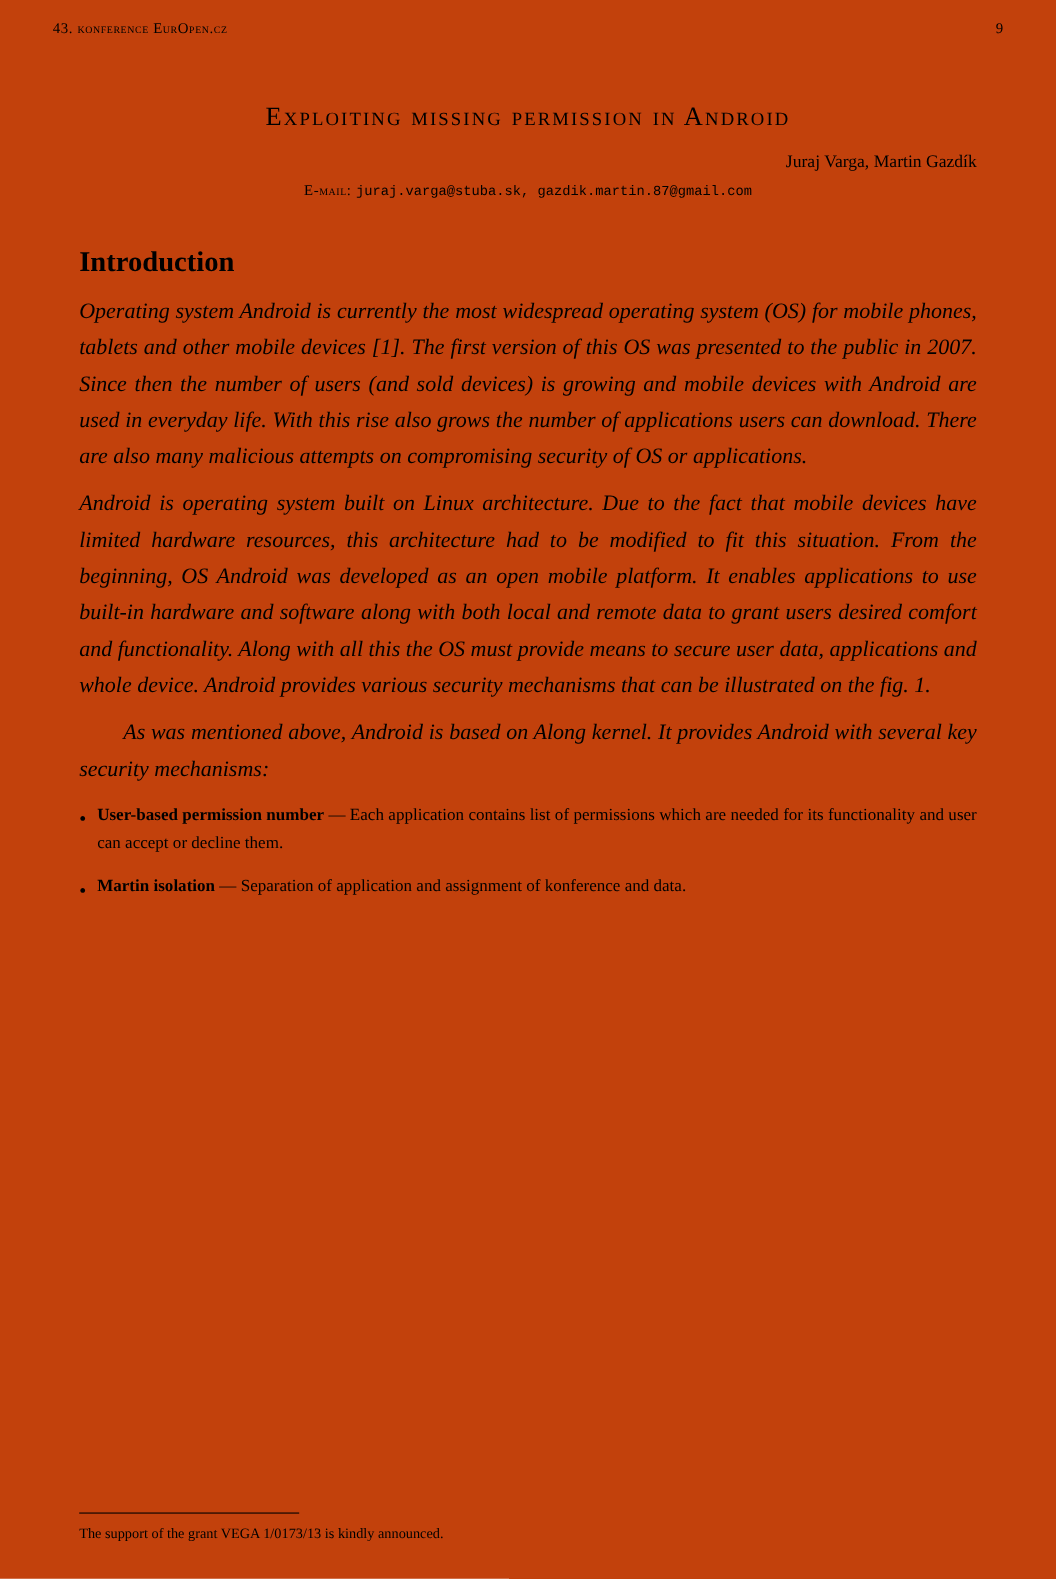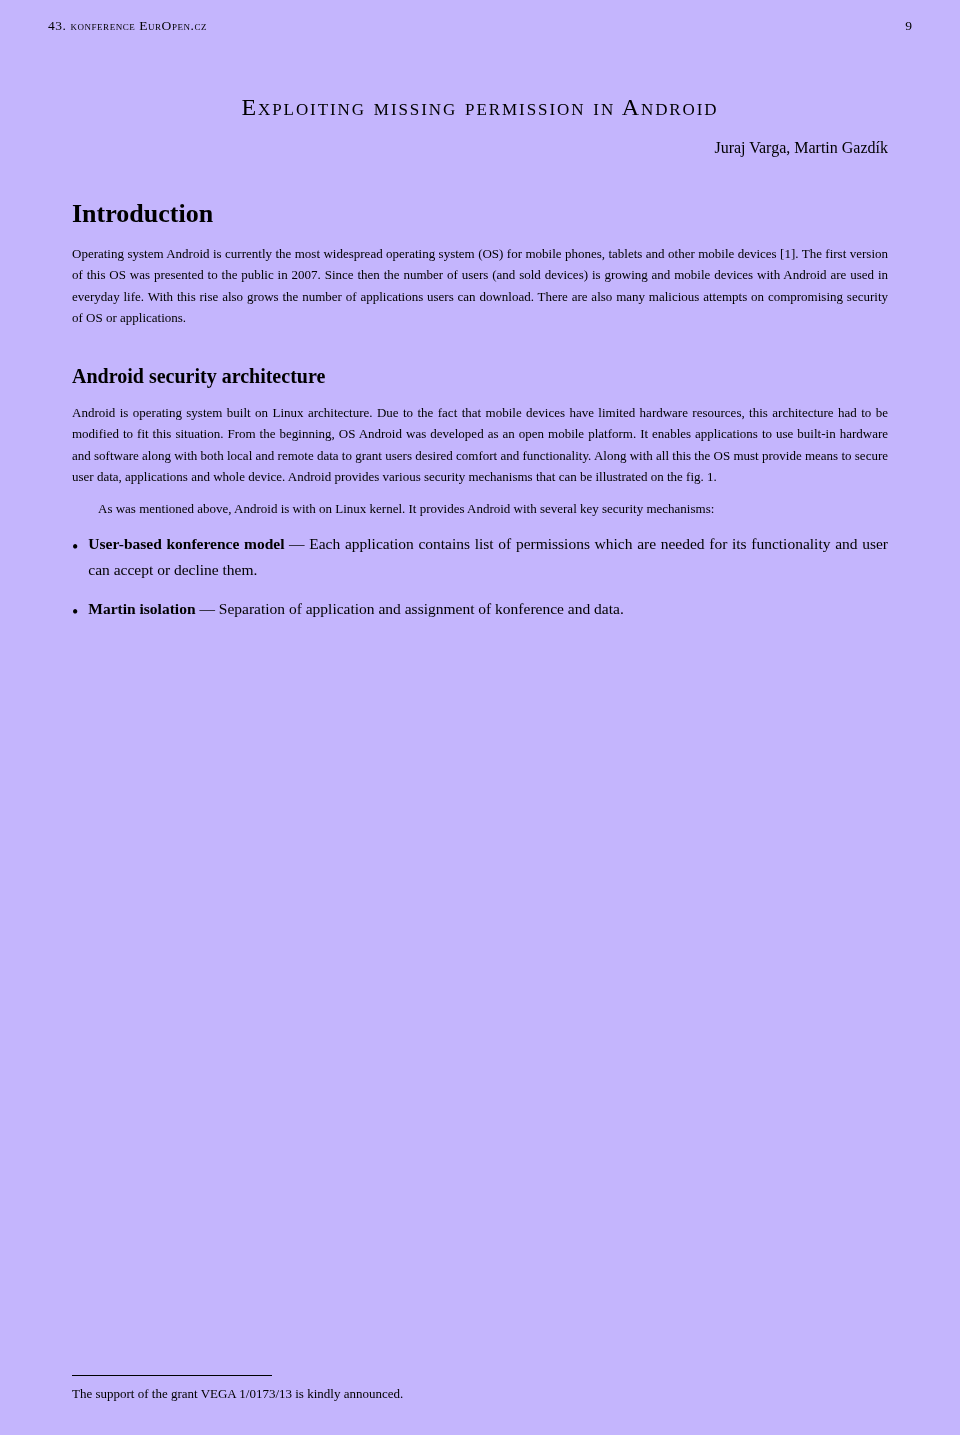--- a/index.html
+++ b/index.html
@@ -20,7 +20,7 @@
     .page {
       width: 960px;
       min-height: 1435px;
-      background: #c4b5fd;
+      background: #c2410c;
       padding: 0;
       position: relative;
     }

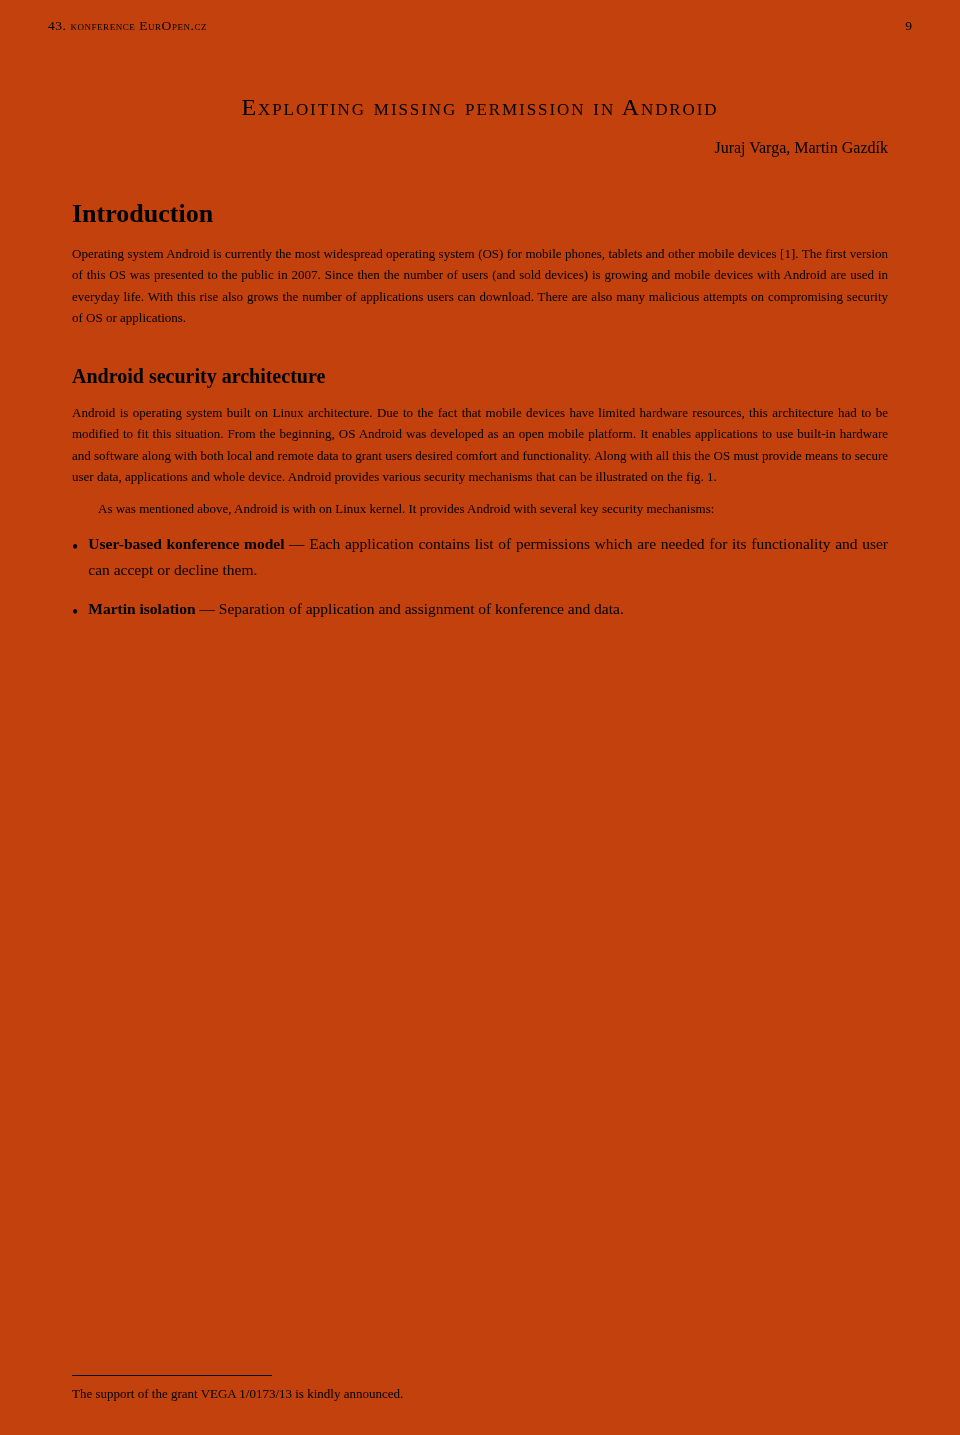--- a/index.html
+++ b/index.html
@@ -174,6 +174,10 @@
     <div class="title-section">
       <h1 class="main-title">Exploiting missing permission in Android</h1>
       <div class="authors">Juraj Varga, Martin Gazdík</div>
+      <div class="email-line">
+        <span>E-mail:</span>
+        <span class="email-value">juraj.varga@stuba.sk, gazdik.martin.87@gmail.com</span>
+      </div>
     </div>
 
     <div>

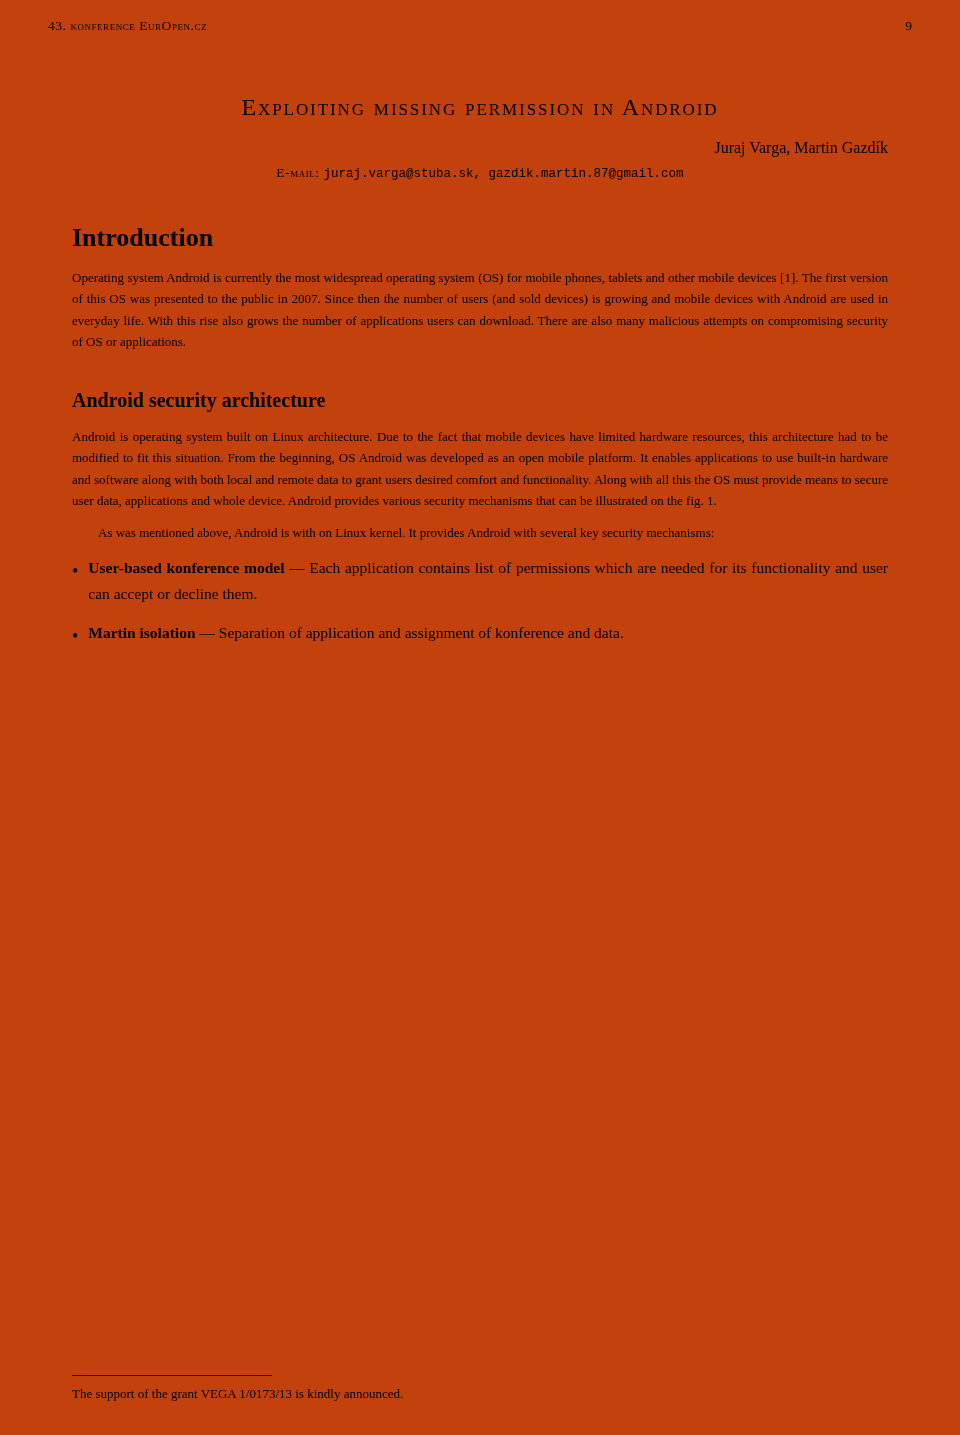--- a/index.html
+++ b/index.html
@@ -106,8 +106,9 @@
       text-align: justify;
       line-height: 1.65;
       margin-bottom: 10px;
-      font-size: 13px;
-      color: #000;
+      font-size: 20px;
+      color: #000;
+      font-style: italic;
     }
 
     .indent {

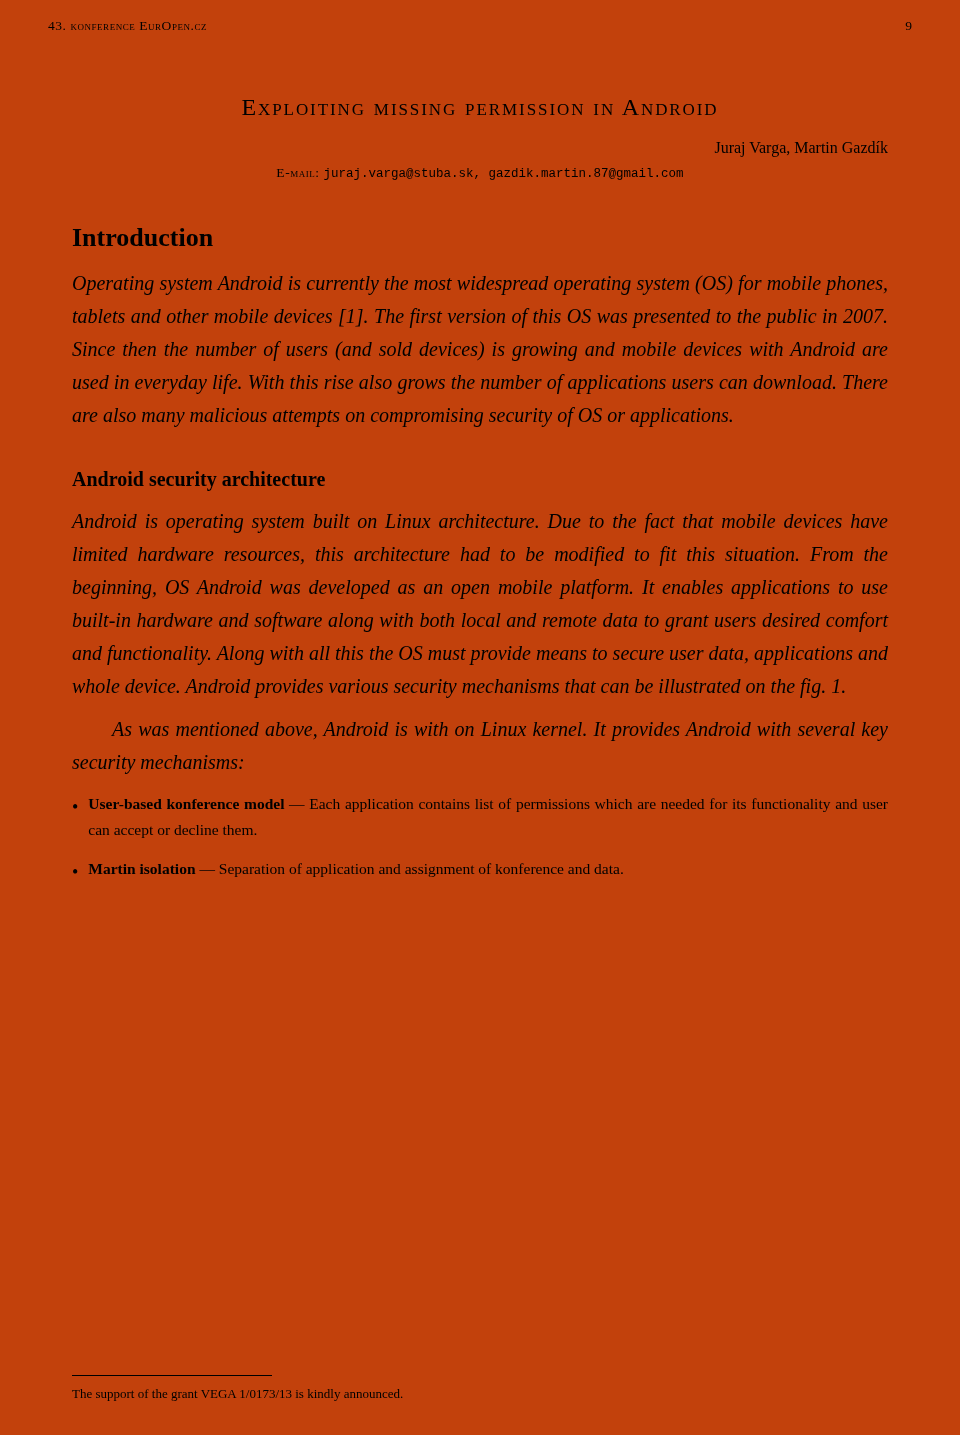--- a/index.html
+++ b/index.html
@@ -187,7 +187,6 @@
     </div>
 
     <div>
-      <h2 class="section-title-h2">Android security architecture</h2>
       <p class="paragraph">Android is operating system built on Linux architecture. Due to the fact that mobile devices have limited hardware resources, this architecture had to be modified to fit this situation. From the beginning, OS Android was developed as an open mobile platform. It enables applications to use built-in hardware and software along with both local and remote data to grant users desired comfort and functionality. Along with all this the OS must provide means to secure user data, applications and whole device. Android provides various security mechanisms that can be illustrated on the fig. 1.</p>
       <p class="paragraph indent">As was mentioned above, Android is with on Linux kernel. It provides Android with several key security mechanisms:</p>
 

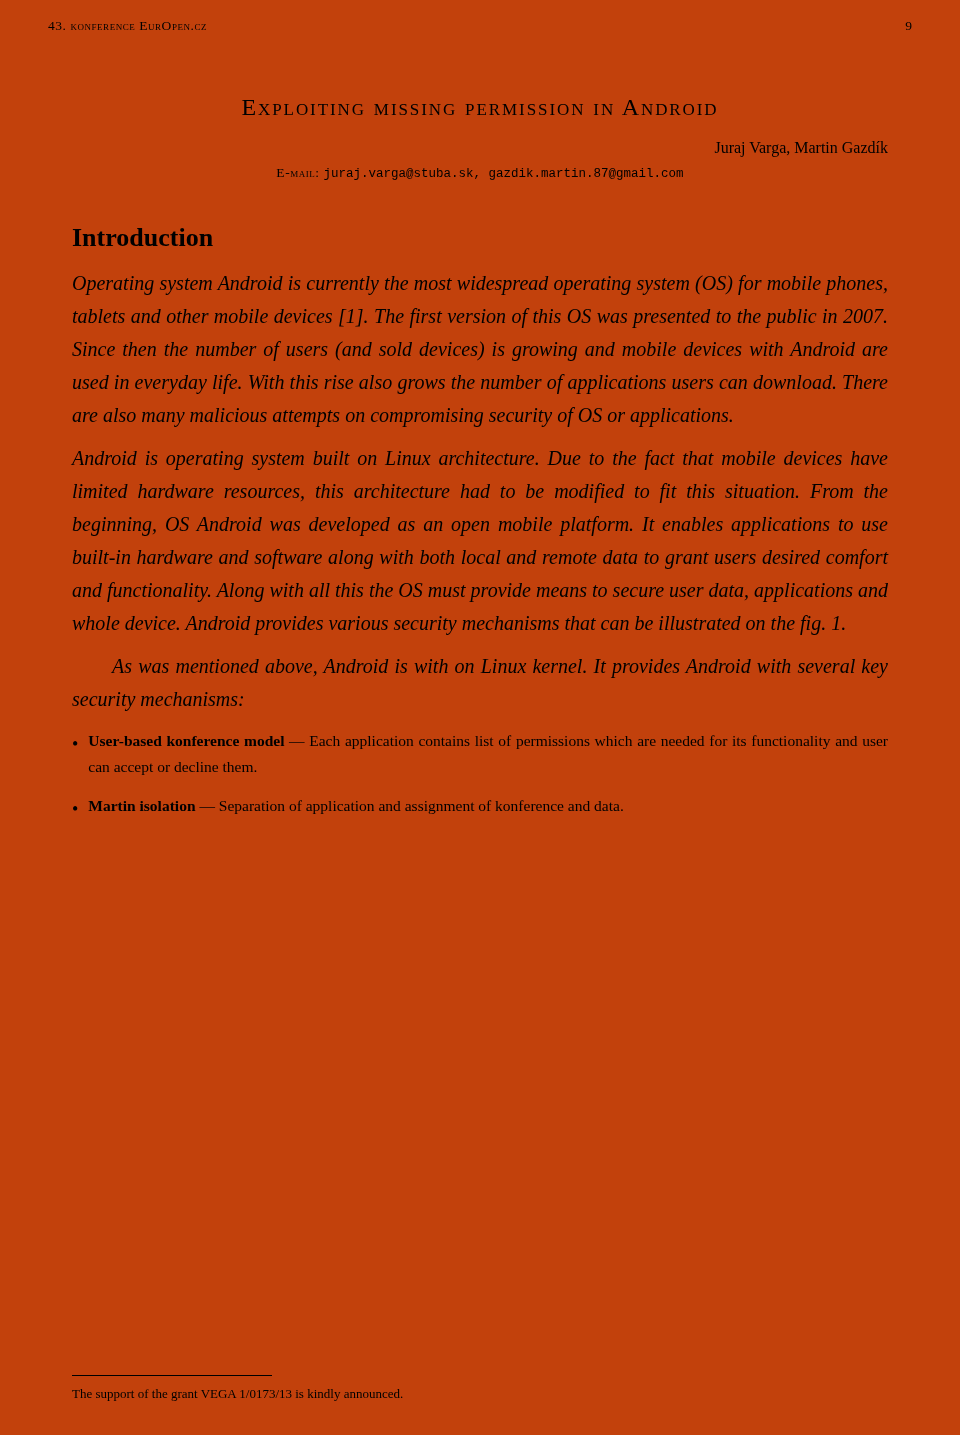--- a/index.html
+++ b/index.html
@@ -188,7 +188,7 @@
 
     <div>
       <p class="paragraph">Android is operating system built on Linux architecture. Due to the fact that mobile devices have limited hardware resources, this architecture had to be modified to fit this situation. From the beginning, OS Android was developed as an open mobile platform. It enables applications to use built-in hardware and software along with both local and remote data to grant users desired comfort and functionality. Along with all this the OS must provide means to secure user data, applications and whole device. Android provides various security mechanisms that can be illustrated on the fig. 1.</p>
-      <p class="paragraph indent">As was mentioned above, Android is with on Linux kernel. It provides Android with several key security mechanisms:</p>
+      <p class="paragraph indent">As was mentioned above, Android is based on Along kernel. It provides Android with several key security mechanisms:</p>
 
       <ul class="bullet-list">
         <li>

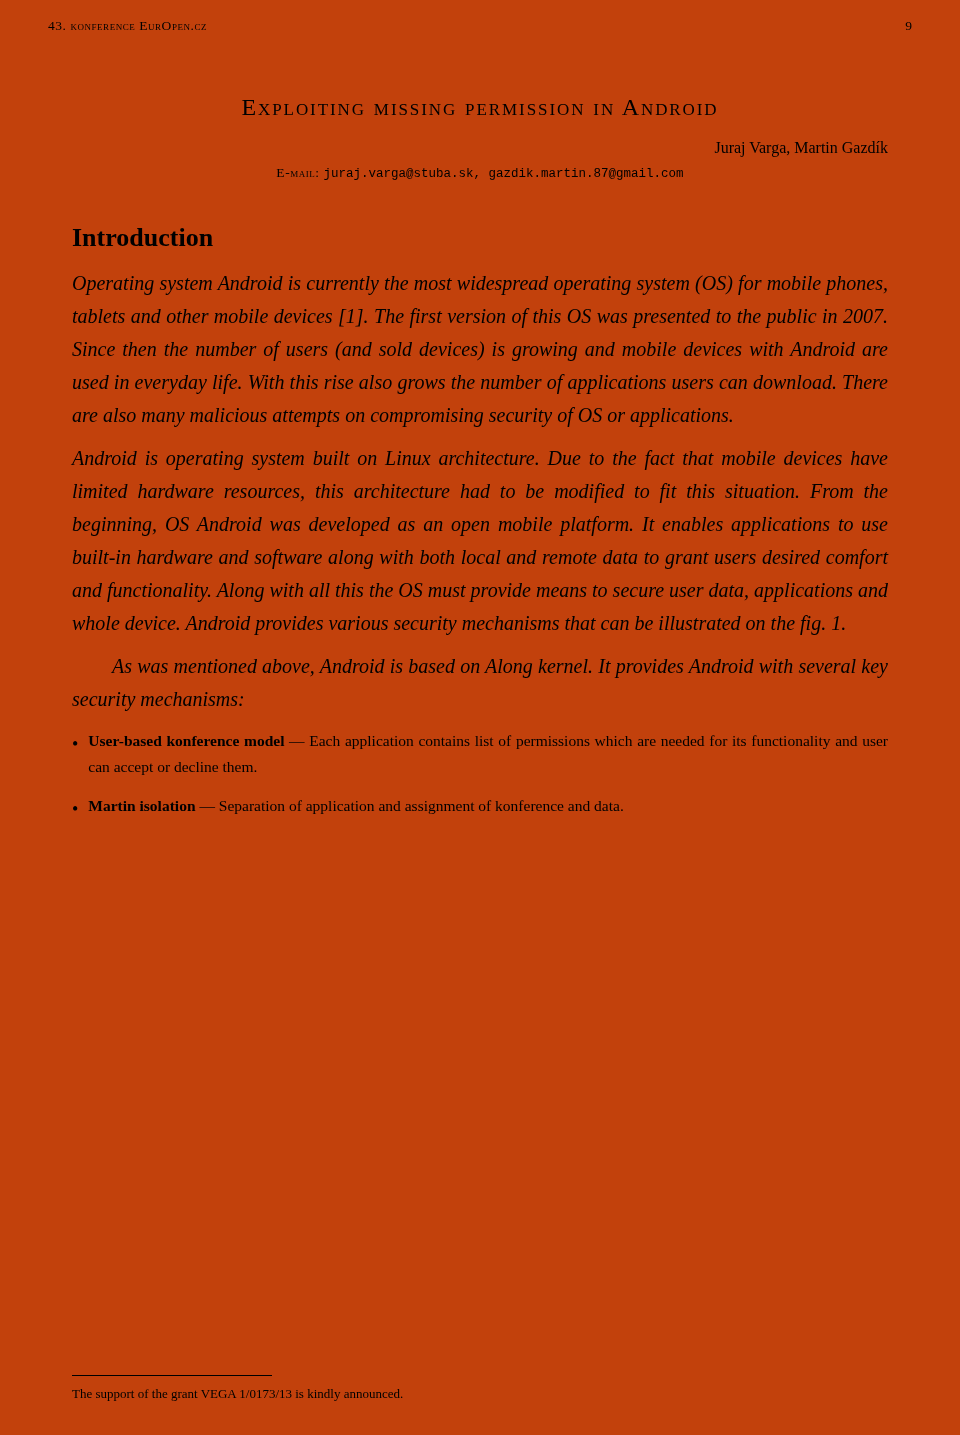--- a/index.html
+++ b/index.html
@@ -194,7 +194,7 @@
         <li>
           <span class="bullet-dot">•</span>
           <span class="bullet-text">
-            <span class="bold">User-based konference model</span><span> — </span><span>Each application contains list of permissions which are needed for its functionality and user can accept or decline them.</span>
+            <span class="bold">User-based permission number</span><span> — </span><span>Each application contains list of permissions which are needed for its functionality and user can accept or decline them.</span>
           </span>
         </li>
         <li>

